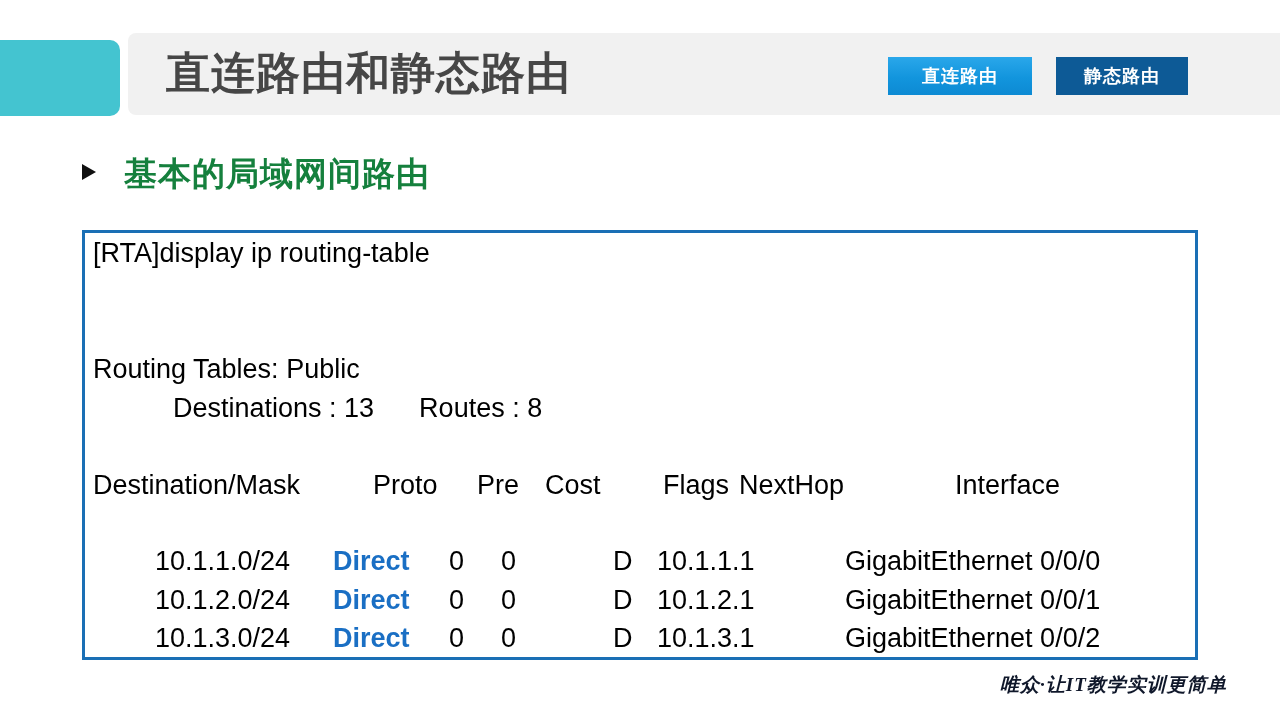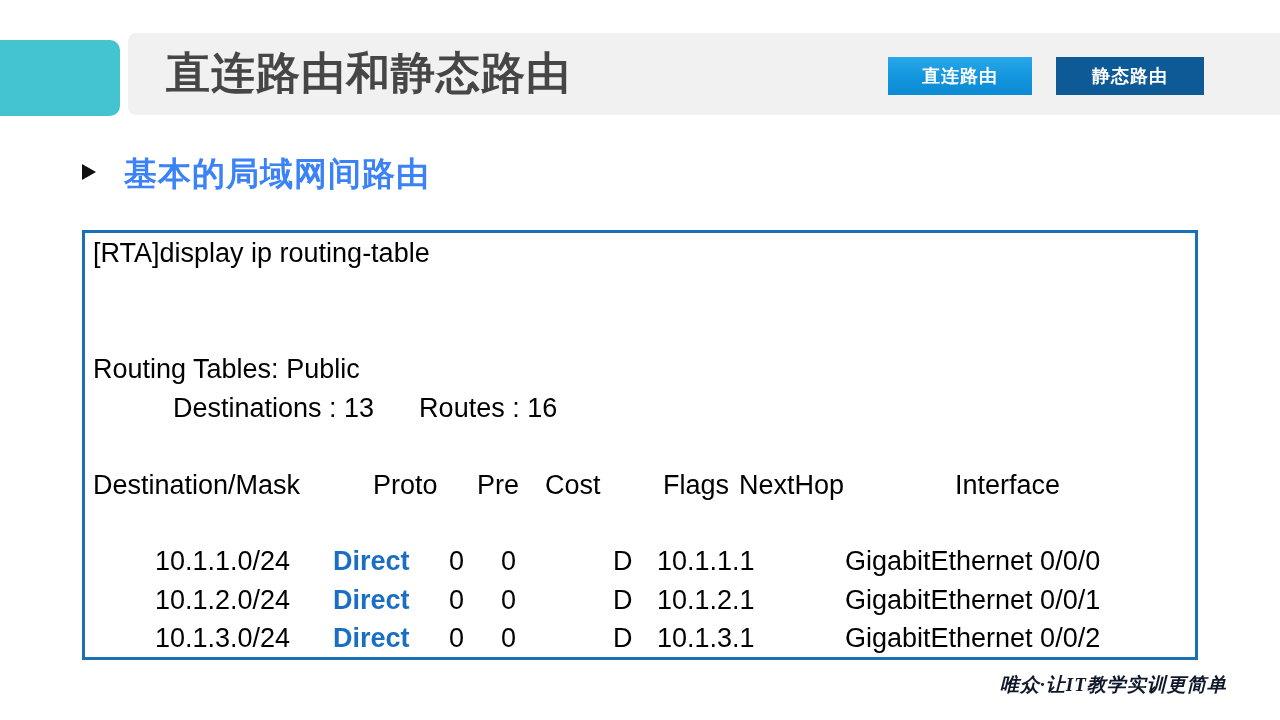--- a/index.html
+++ b/index.html
@@ -64,7 +64,7 @@
   }
   #badge-static {
     left: 1056px;
-    width: 148px;
+    width: 132px;
     background: #0d5a96;
   }
 

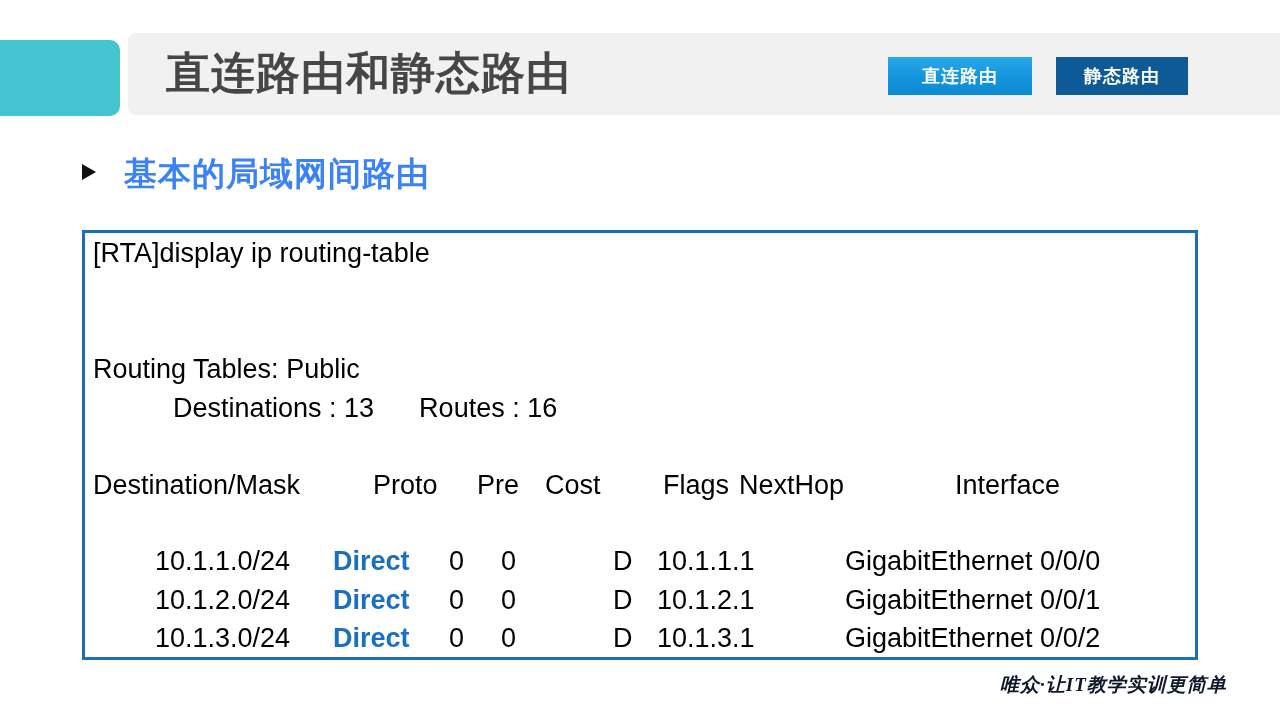--- a/index.html
+++ b/index.html
@@ -85,7 +85,7 @@
     top: 152px;
     font-size: 33px;
     font-weight: bold;
-    color: #3b82f6;
+    color: #15803d;
     letter-spacing: 1px;
     white-space: nowrap;
   }

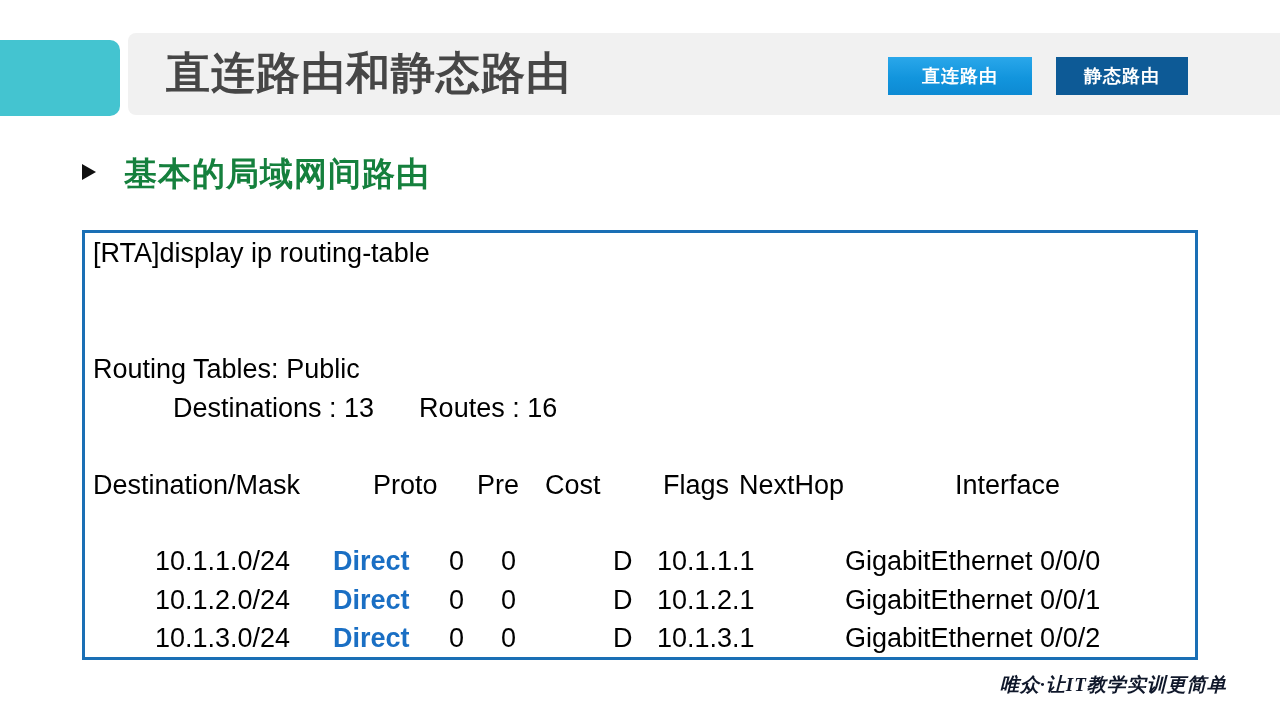--- a/index.html
+++ b/index.html
@@ -175,7 +175,7 @@
 
     <div class="term-line" style="left:8px; top:117px;">Routing Tables: Public</div>
 
-    <div class="term-line" style="left:88px; top:156px;">Destinations : 13      Routes : 16</div>
+    <div class="term-line" style="left:88px; top:156px;">Destinations : 13      Routes : 8</div>
 
     <div>
       <span class="term-col" style="left:8px;  top:233px;">Destination/Mask</span>

